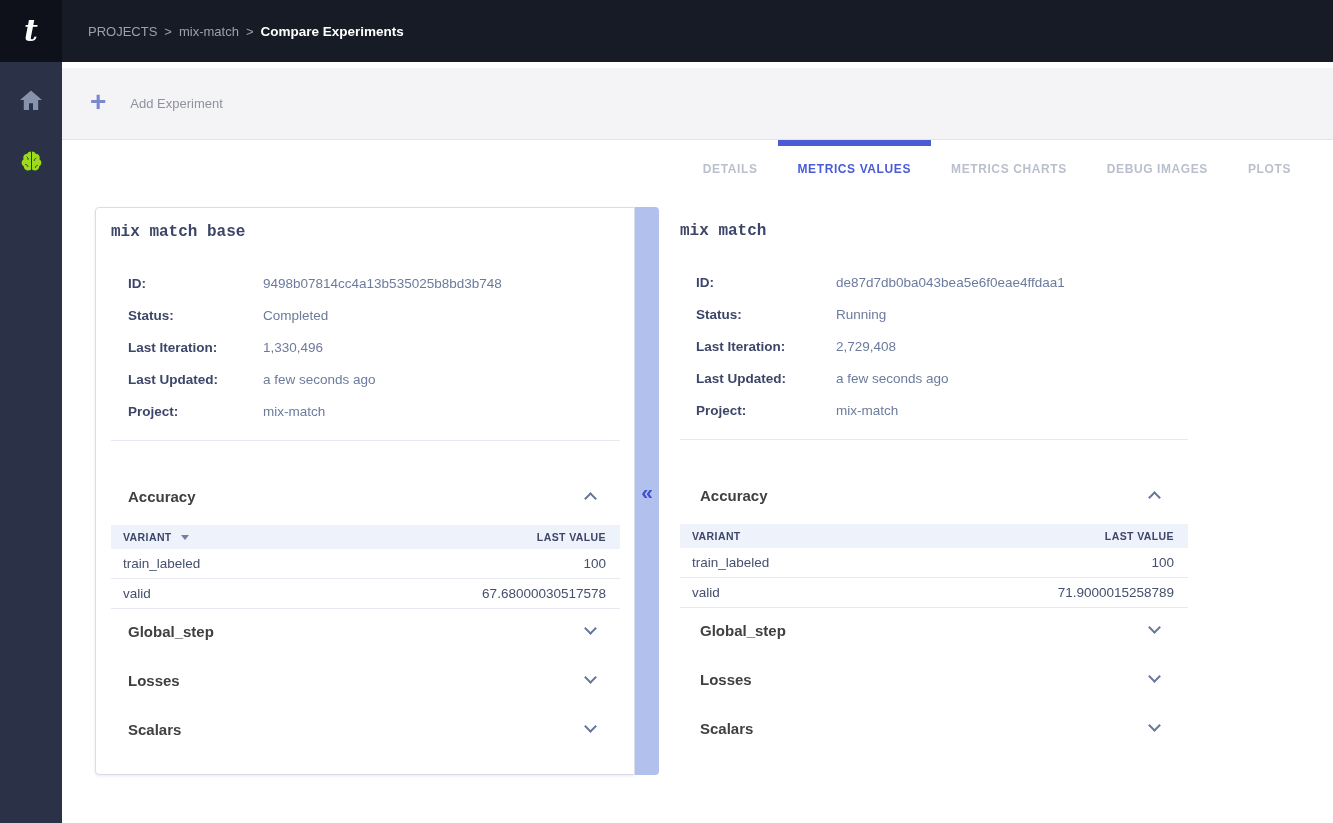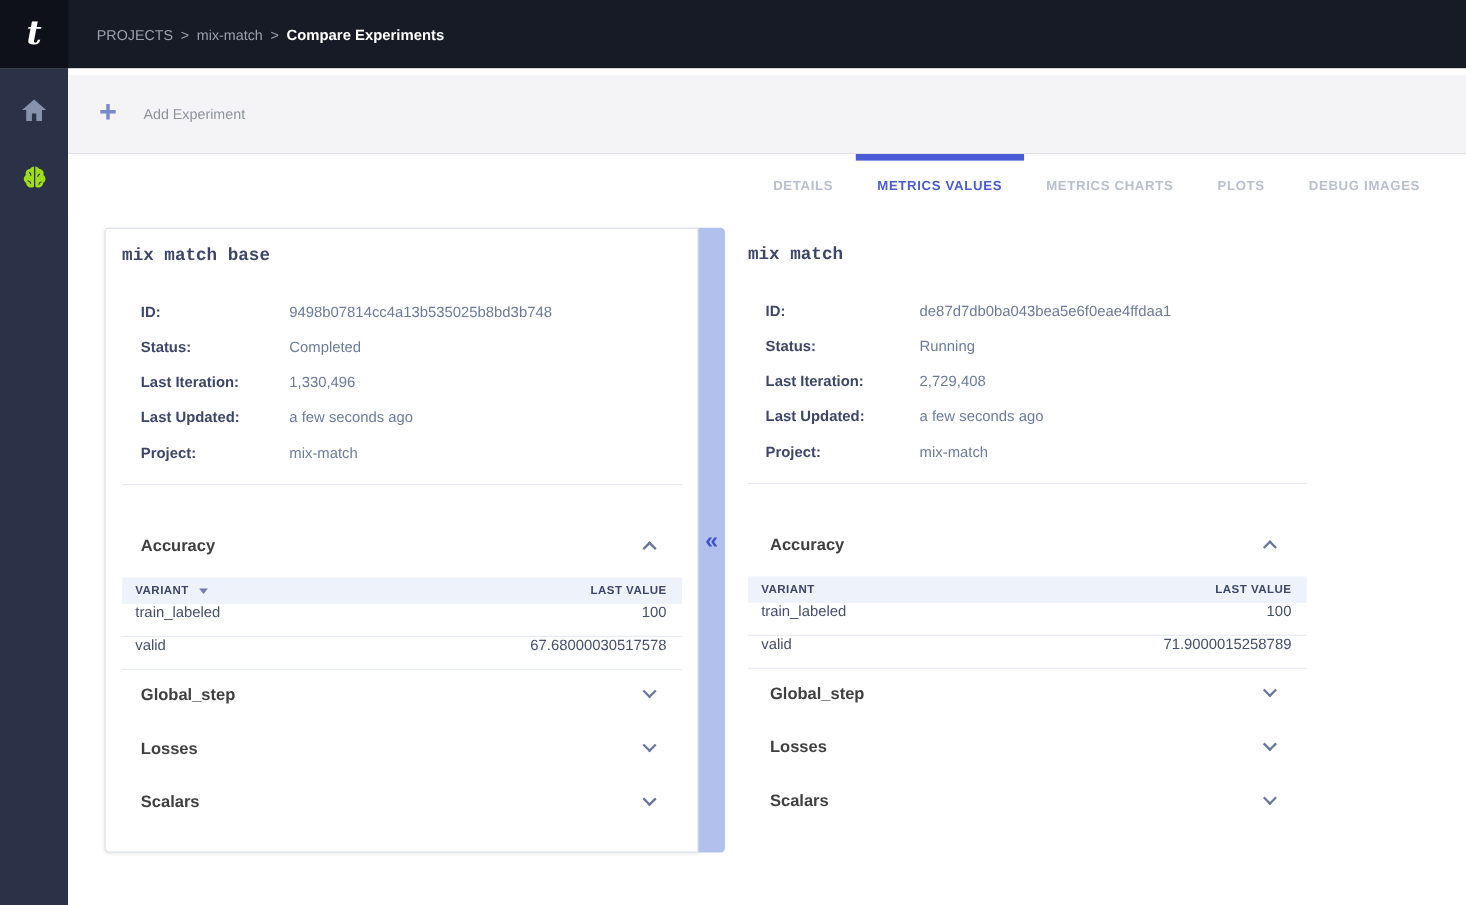--- a/index.html
+++ b/index.html
@@ -181,8 +181,8 @@
     <div class="tab">DETAILS</div>
     <div class="tab active">METRICS VALUES</div>
     <div class="tab">METRICS CHARTS</div>
+    <div class="tab">DEBUG IMAGES</div>
     <div class="tab">PLOTS</div>
-    <div class="tab">DEBUG IMAGES</div>
   </div>
 
   <div class="content">

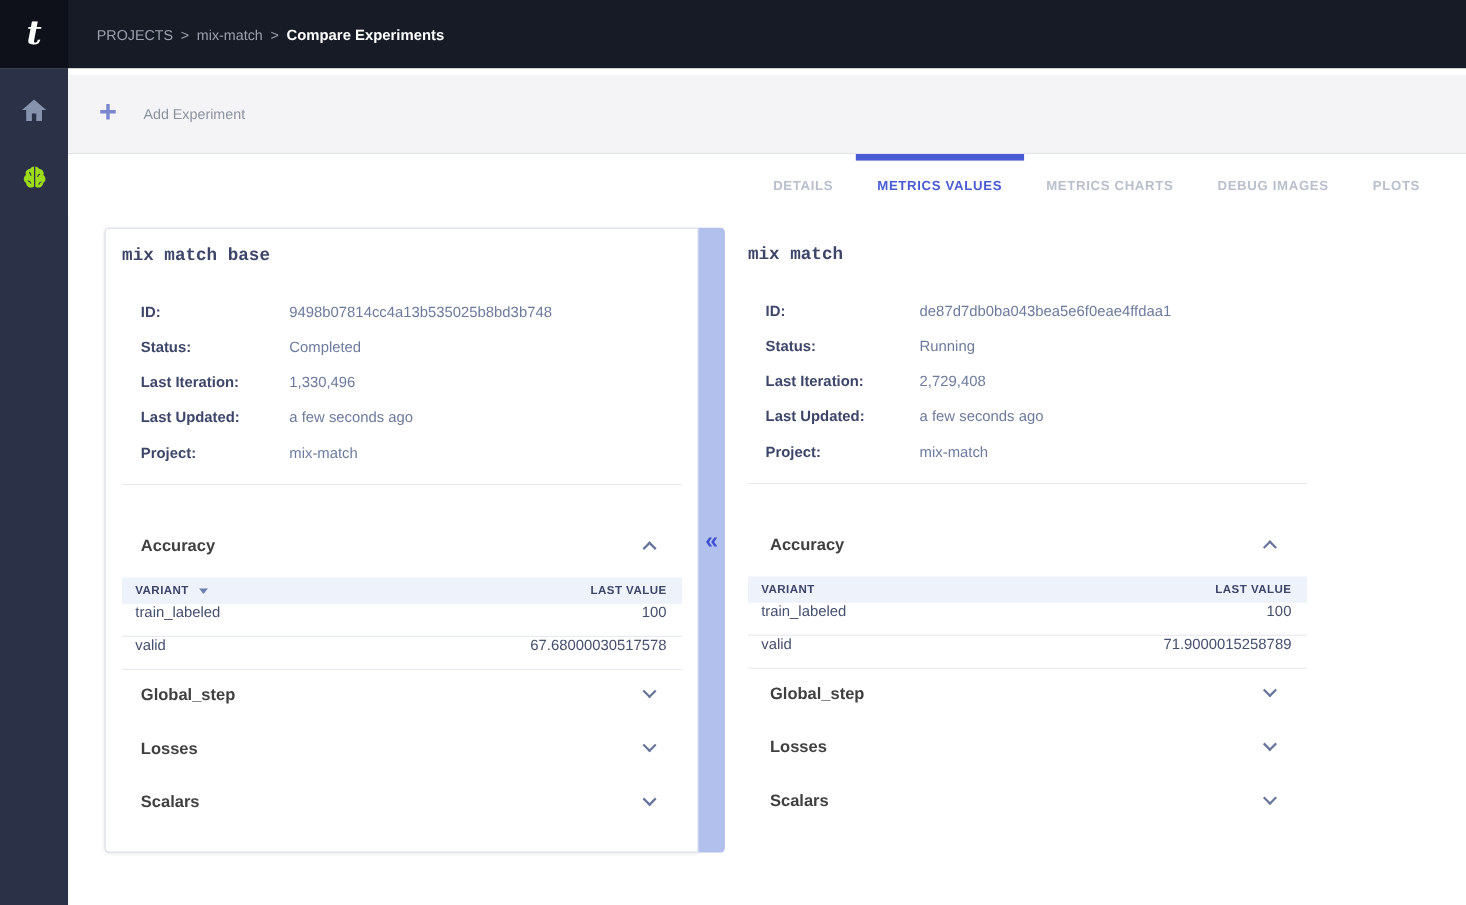--- a/index.html
+++ b/index.html
@@ -126,7 +126,7 @@
     border-top: 5px solid #6e7fae;
   }
   .trow {
-    display: flex; justify-content: space-between; 
+    display: flex; justify-content: space-between; align-items: center;
     height: 30px; border-bottom: 1px solid #e6e9f0;
     padding: 0 14px 0 12px; font-size: 13.5px; color: #454f6e;
   }

